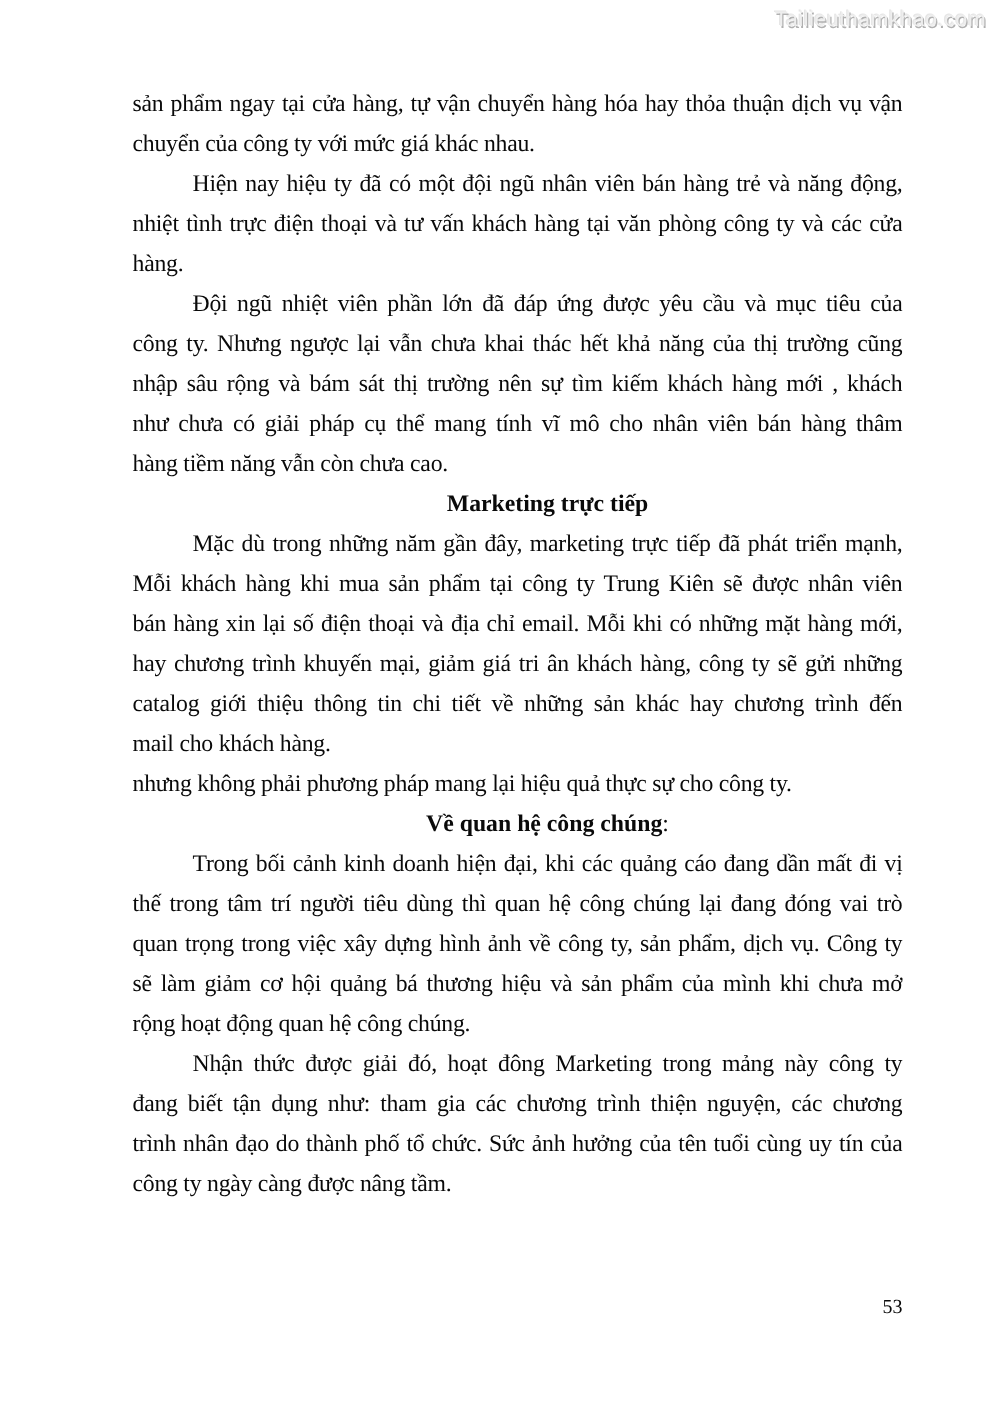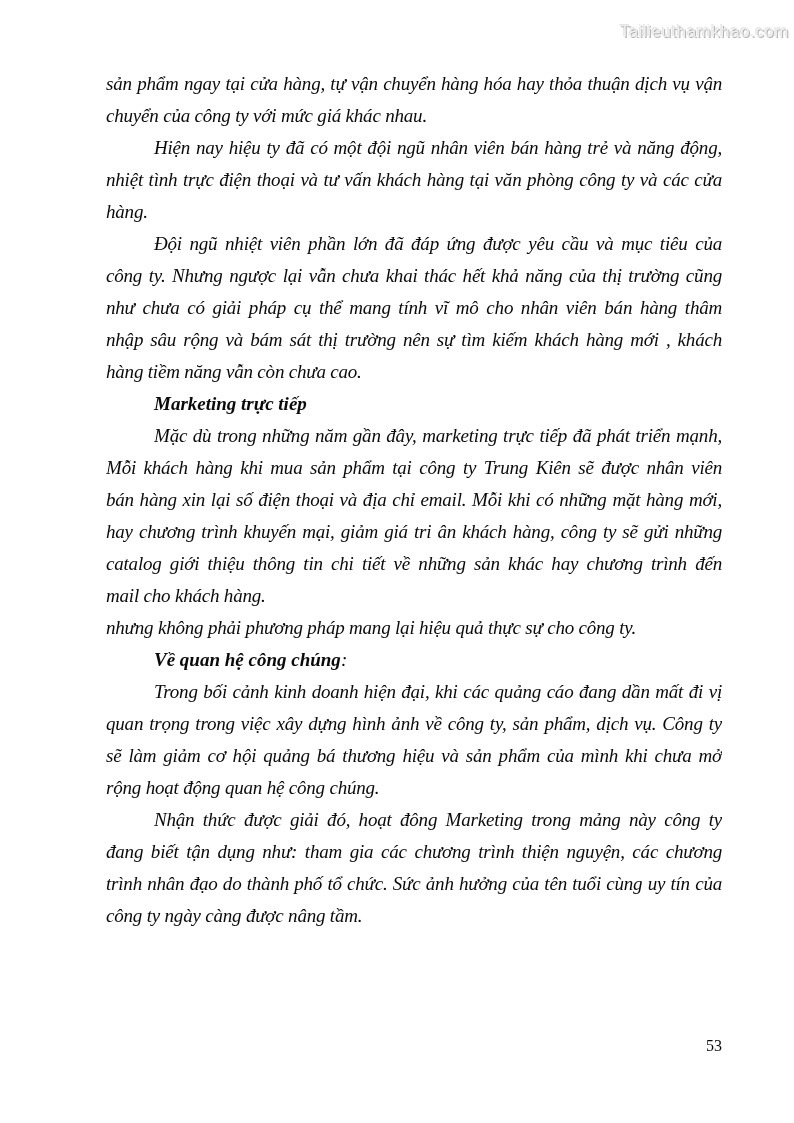--- a/index.html
+++ b/index.html
@@ -14,7 +14,7 @@
   }
   .watermark {
     position: absolute;
-    top: 22px;
+    top: 6px;
     right: 5px;
     font-family: "Liberation Sans", sans-serif;
     font-size: 17px;

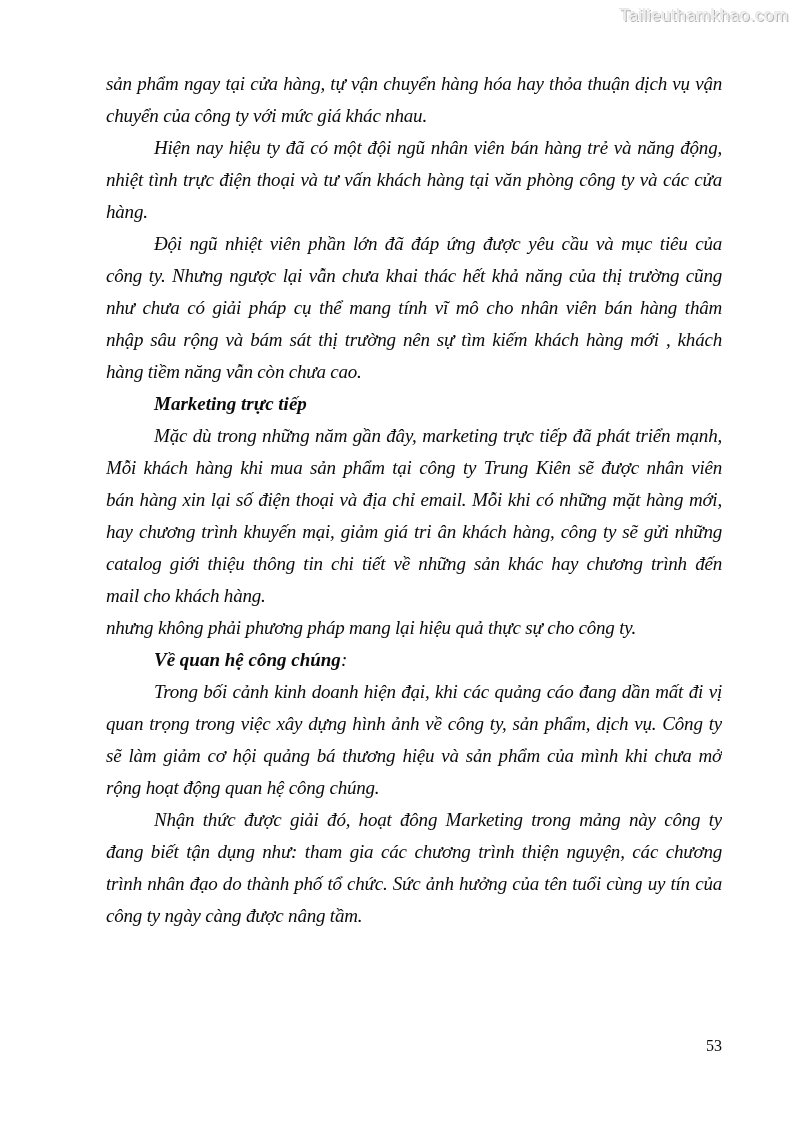--- a/index.html
+++ b/index.html
@@ -28,7 +28,6 @@
     left: 106px;
     top: 68px;
     width: 616px;
-    font-style: italic;
   }
   .paragraph { margin: 0; padding: 0; }
   .line {

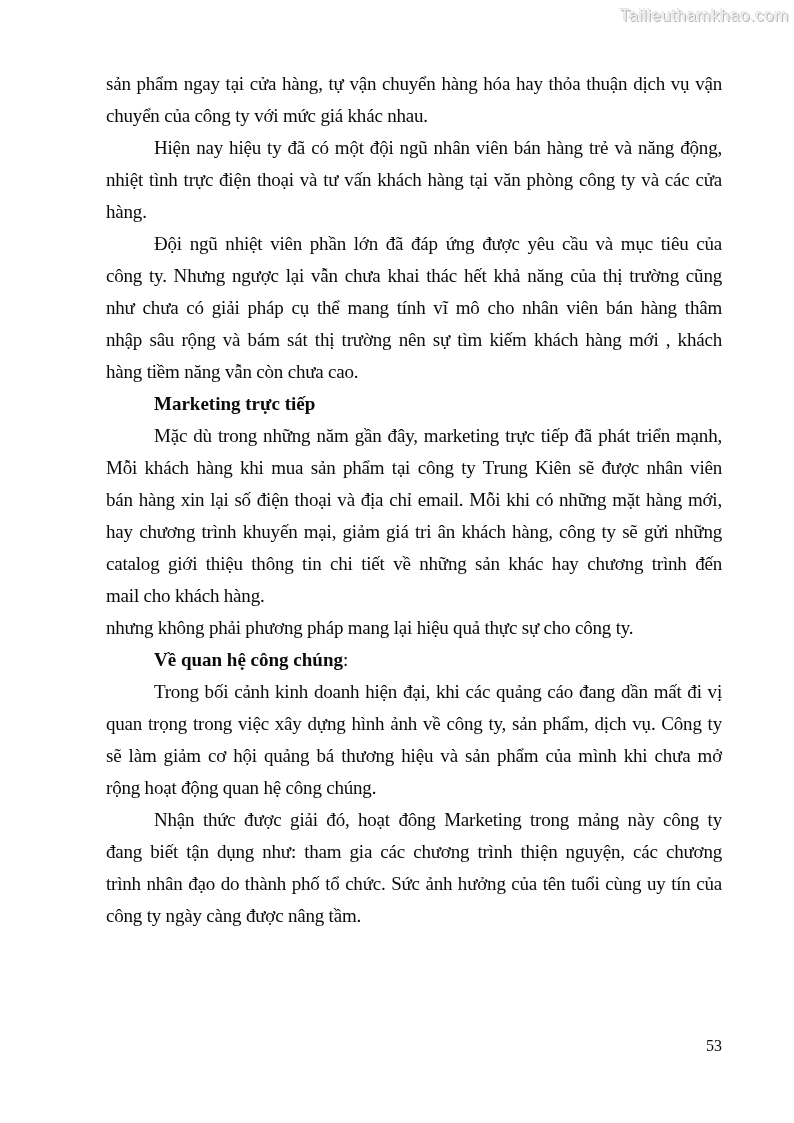--- a/index.html
+++ b/index.html
@@ -80,8 +80,8 @@
       <div class="paragraph">
         <div class="line first">Đội ngũ nhiệt viên phần lớn đã đáp ứng được yêu cầu và mục tiêu của</div>
         <div class="line">công ty. Nhưng ngược lại vẫn chưa khai thác hết khả năng của thị trường cũng</div>
+        <div class="line">nhập sâu rộng và bám sát thị trường nên sự tìm kiếm khách hàng mới , khách</div>
         <div class="line">như chưa có giải pháp cụ thể mang tính vĩ mô cho nhân viên bán hàng thâm</div>
-        <div class="line">nhập sâu rộng và bám sát thị trường nên sự tìm kiếm khách hàng mới , khách</div>
         <div class="line last">hàng tiềm năng vẫn còn chưa cao.</div>
       </div>
       <div class="heading"><span>Marketing trực tiếp</span><span class="suffix"></span></div>

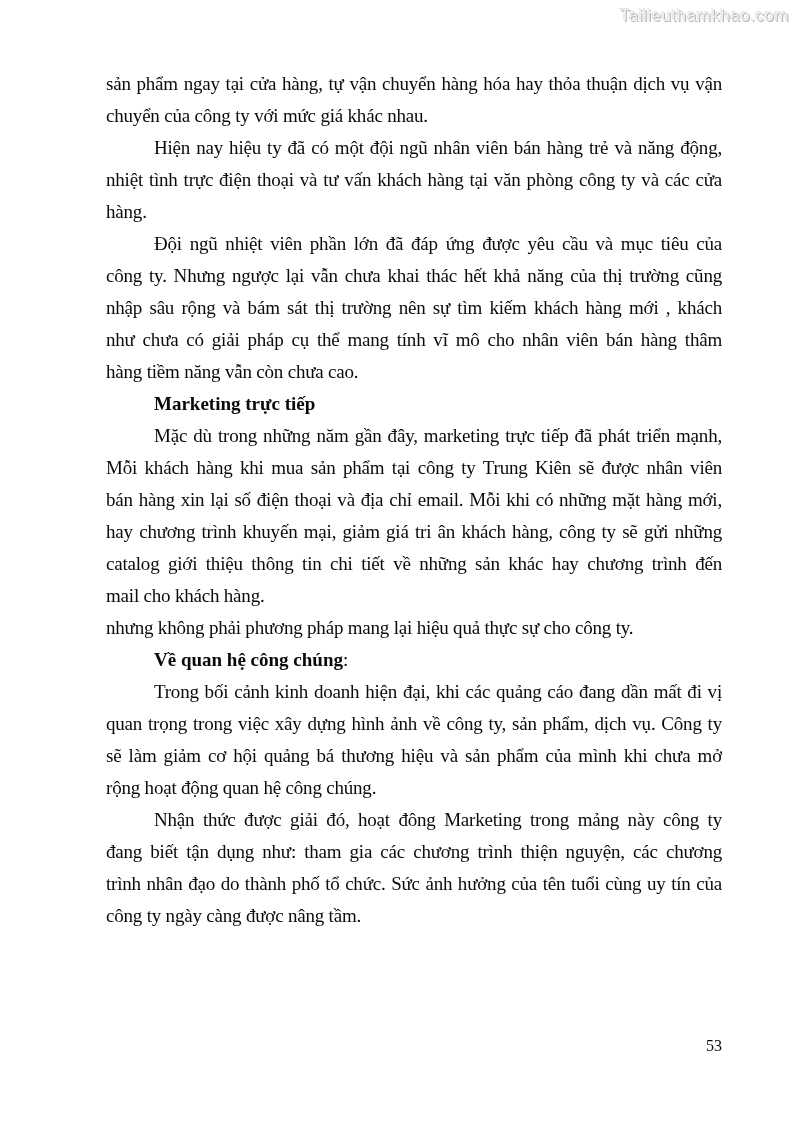--- a/index.html
+++ b/index.html
@@ -48,7 +48,7 @@
     height: 32px;
     font-weight: bold;
     text-indent: 48px;
-    text-align: left;
+    text-align: center;
   }
   .heading .suffix { font-weight: normal; }
   .page-number {

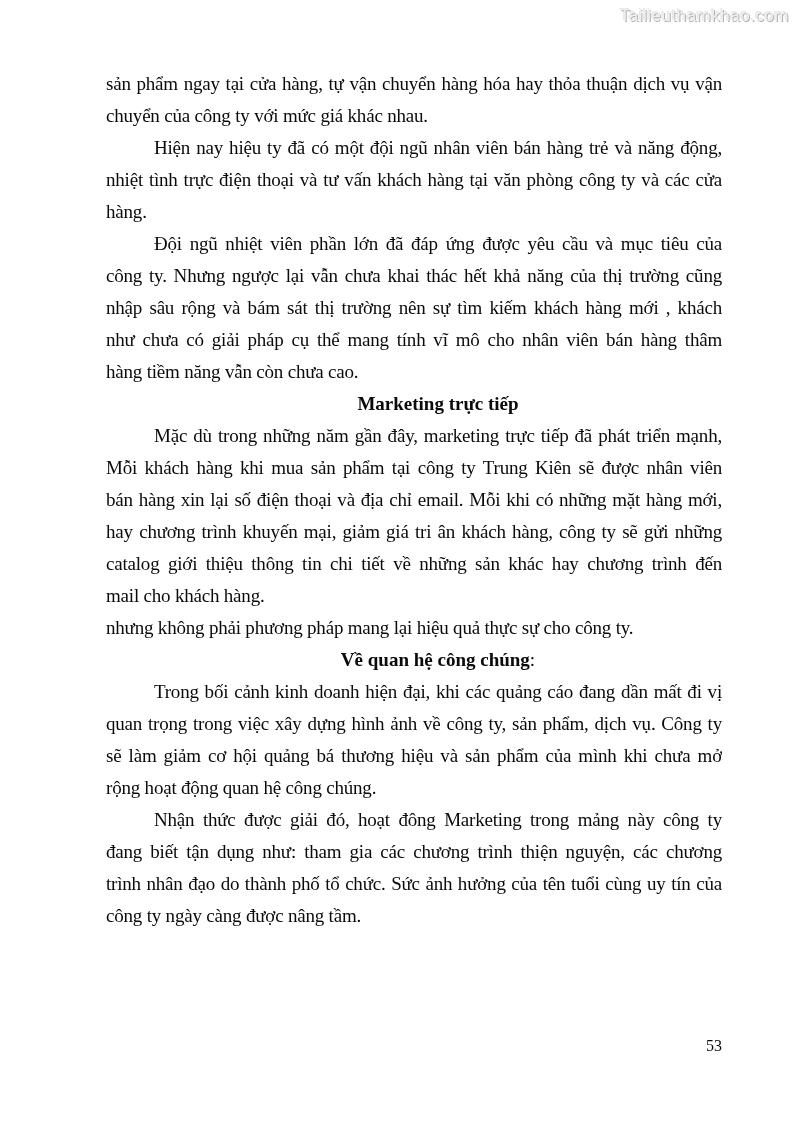--- a/index.html
+++ b/index.html
@@ -99,6 +99,7 @@
       <div class="heading"><span>Về quan hệ công chúng</span><span class="suffix">:</span></div>
       <div class="paragraph">
         <div class="line first">Trong bối cảnh kinh doanh hiện đại, khi các quảng cáo đang dần mất đi vị</div>
+        <div class="line">thế trong tâm trí người tiêu dùng thì quan hệ công chúng lại đang đóng vai trò</div>
         <div class="line">quan trọng trong việc xây dựng hình ảnh về công ty, sản phẩm, dịch vụ. Công ty</div>
         <div class="line">sẽ làm giảm cơ hội quảng bá thương hiệu và sản phẩm của mình khi chưa mở</div>
         <div class="line last">rộng hoạt động quan hệ công chúng.</div>

